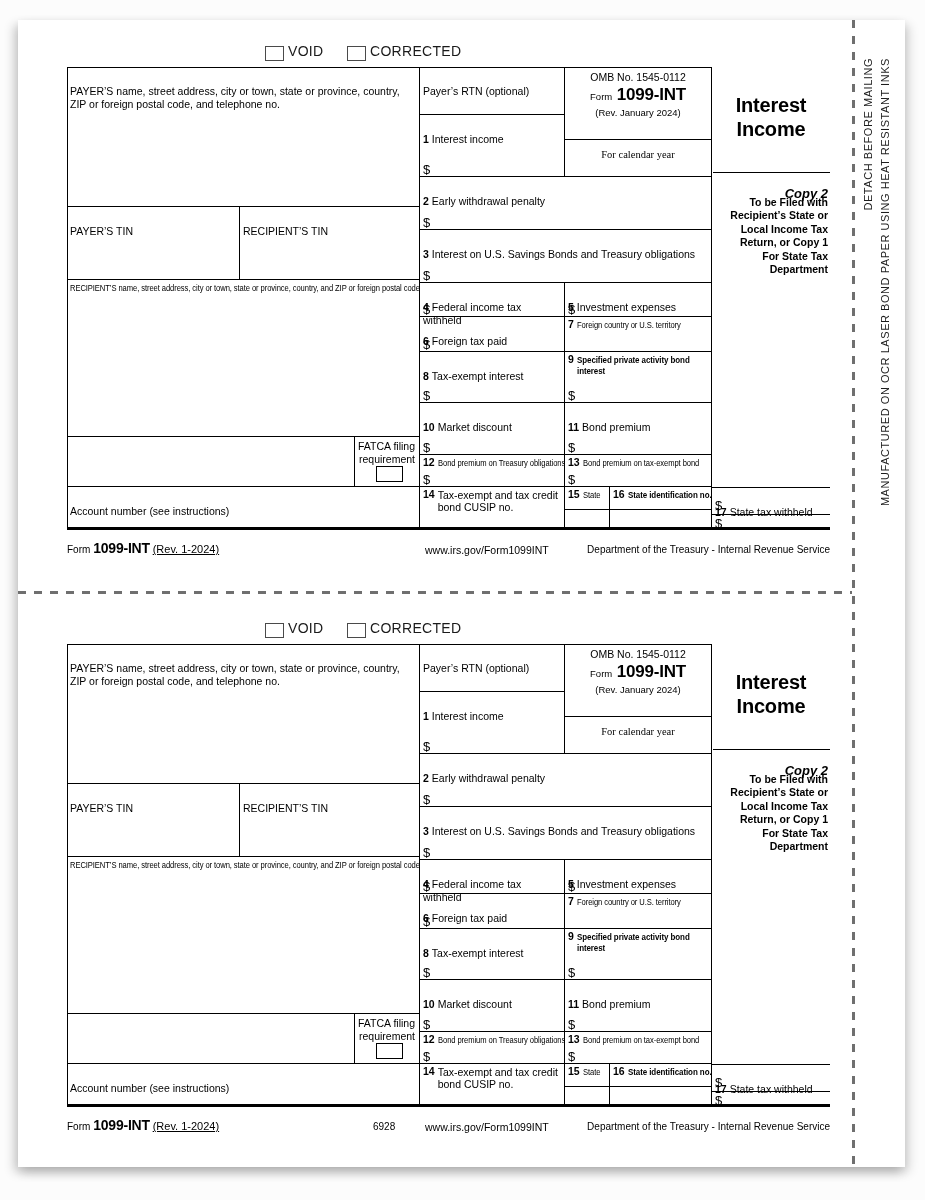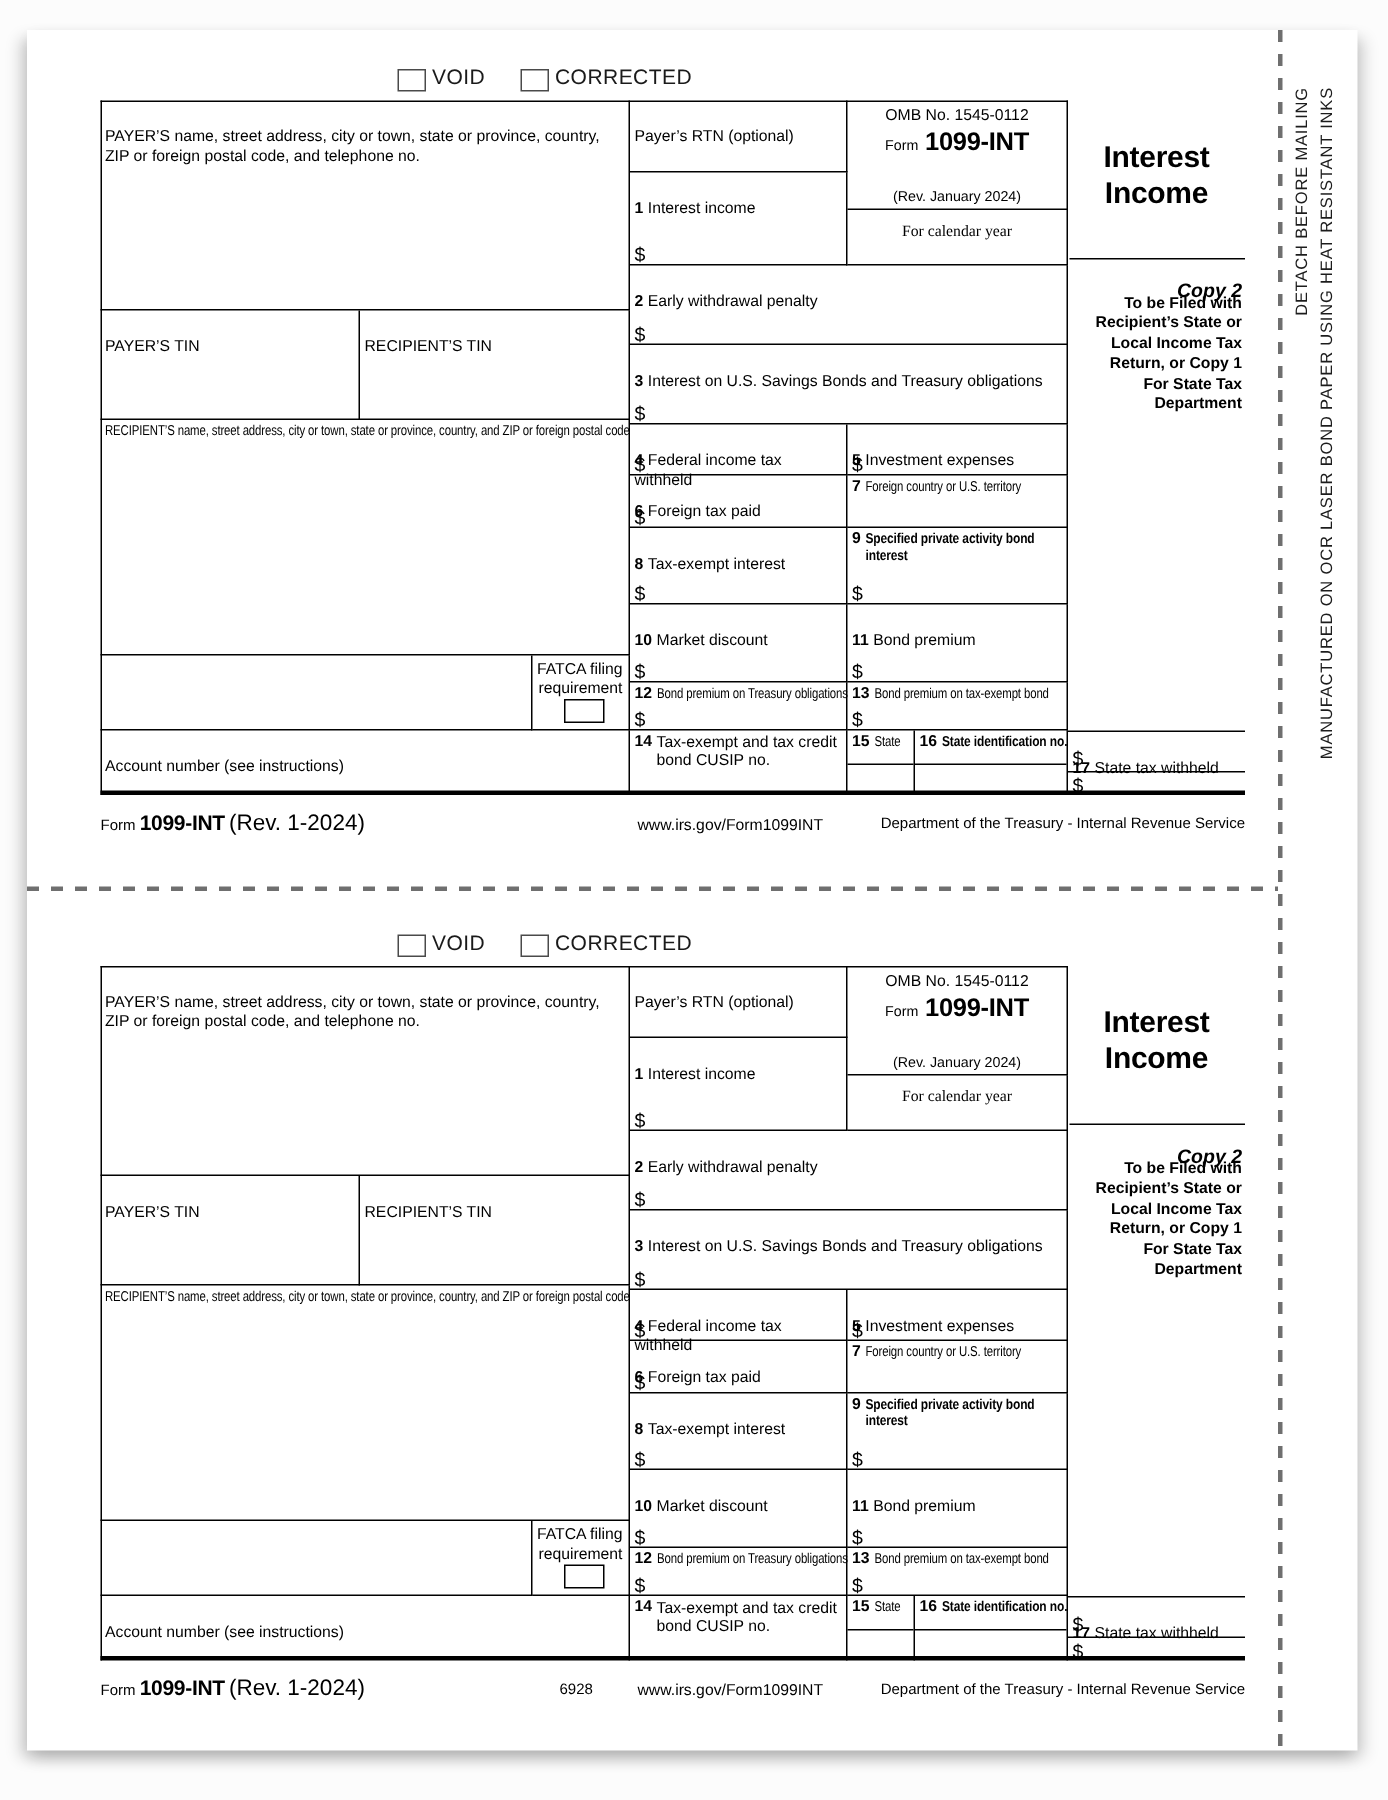--- a/index.html
+++ b/index.html
@@ -57,7 +57,7 @@
   .form-line{text-align:center;margin-top:3px;line-height:18px;}
   .fw{font-size:9.5px;}
   .fn{font-size:17px;font-weight:bold;letter-spacing:-.2px;}
-  .rev{text-align:center;font-size:9.5px;margin-top:19px;}
+  .rev{text-align:center;font-size:9.5px;margin-top:1px;}
   .calyear{text-align:center;font-size:10.5px;padding-top:9px;font-family:Liberation Serif, serif;}
   
   .title{position:absolute;left:645px;top:26px;width:118px;text-align:center;

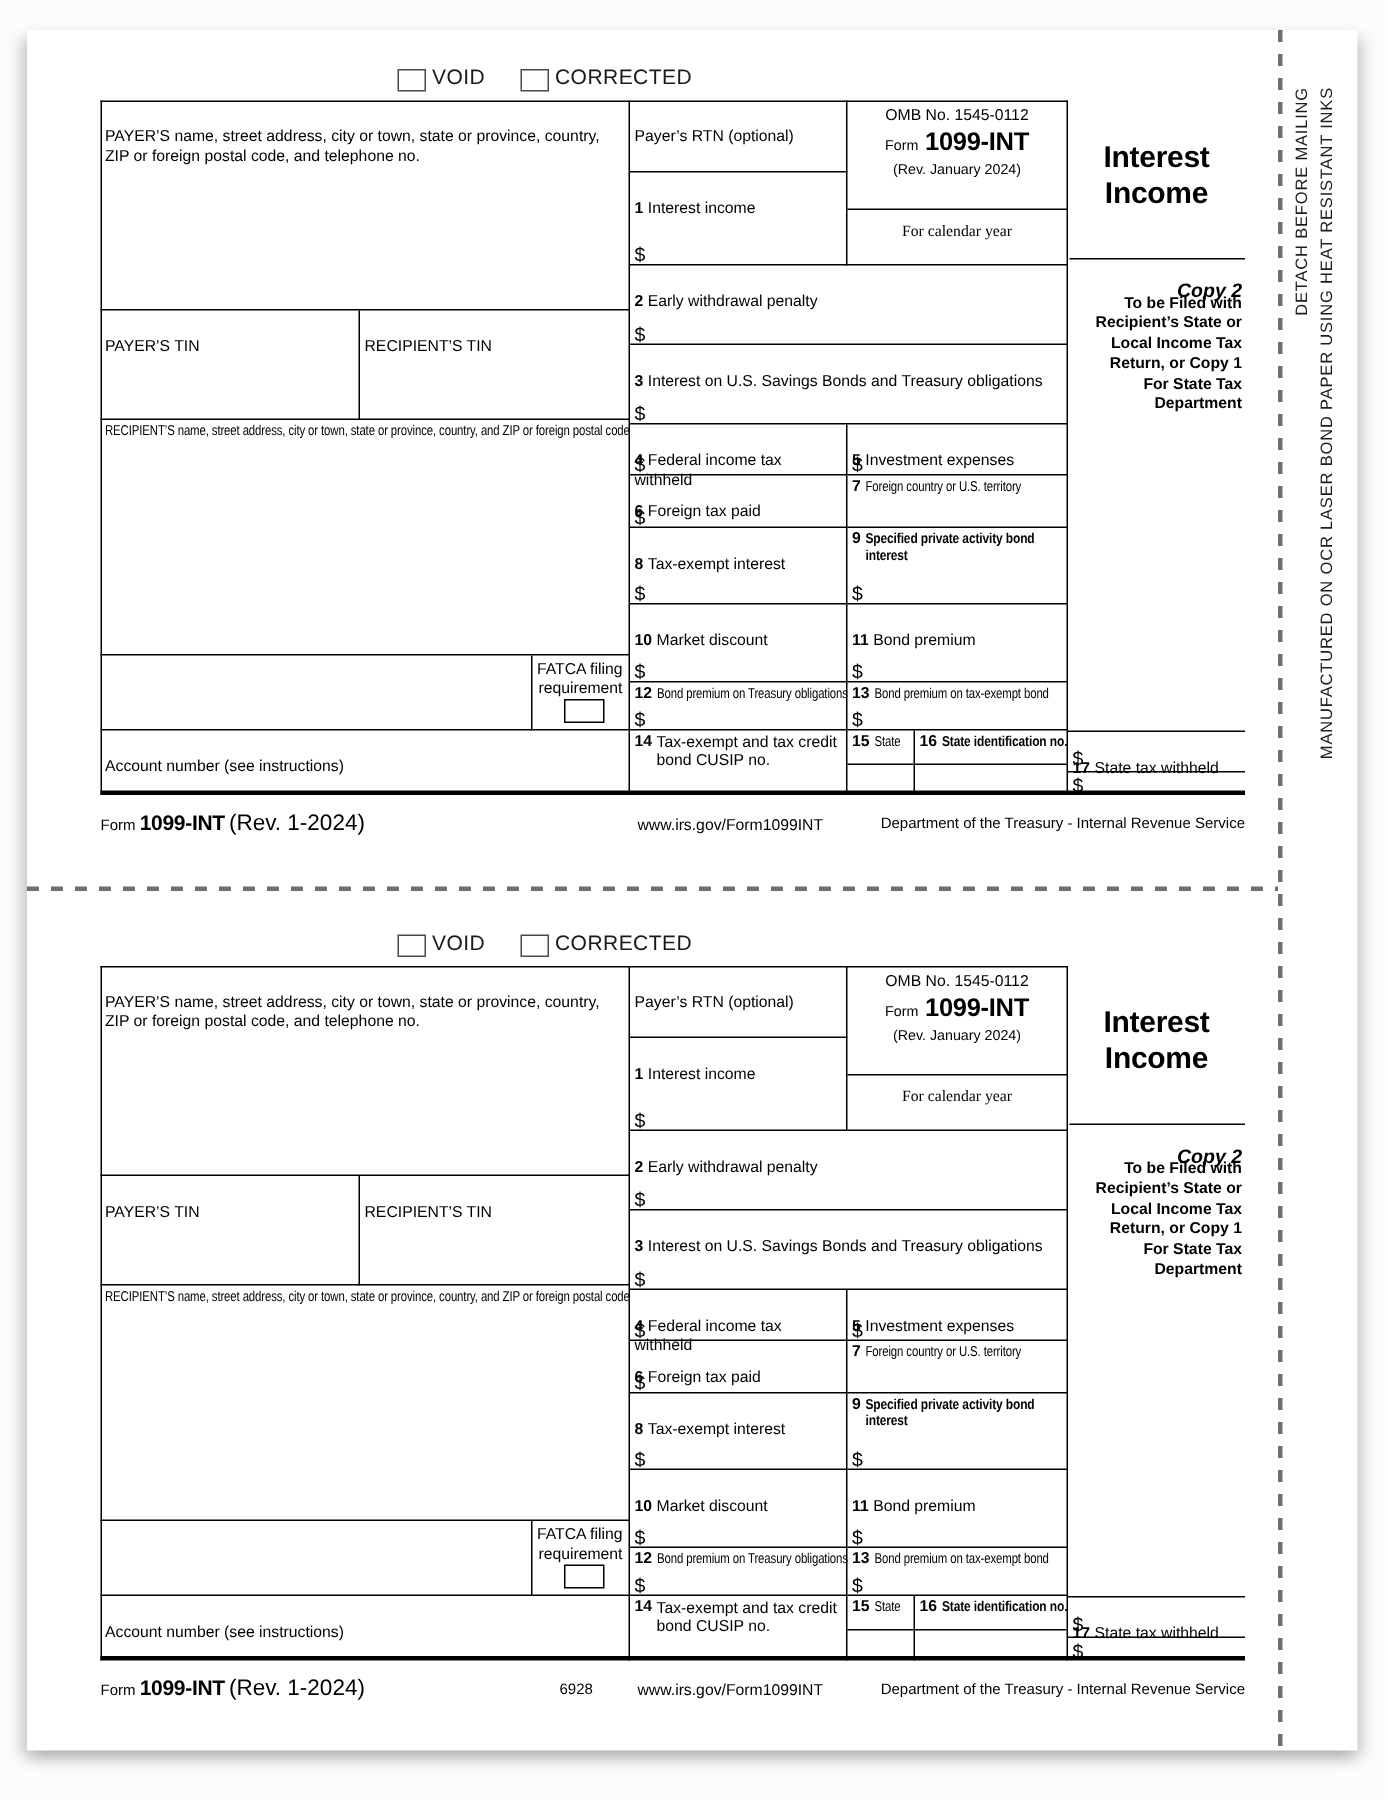--- a/index.html
+++ b/index.html
@@ -75,7 +75,7 @@
   .f-form{position:absolute;left:0;top:0;}
   .fw2{font-size:10px;}
   .fn2{font-size:14px;font-weight:bold;letter-spacing:-.2px;}
-  .rev2{font-size:15px;}
+  .rev2{font-size:11px;text-decoration:underline;}
   .f-code{position:absolute;left:306px;top:4px;font-size:10px;}
   .f-url{position:absolute;left:358px;top:4px;font-size:10.5px;}
   .f-dept{position:absolute;right:0;top:4px;font-size:10px;}

